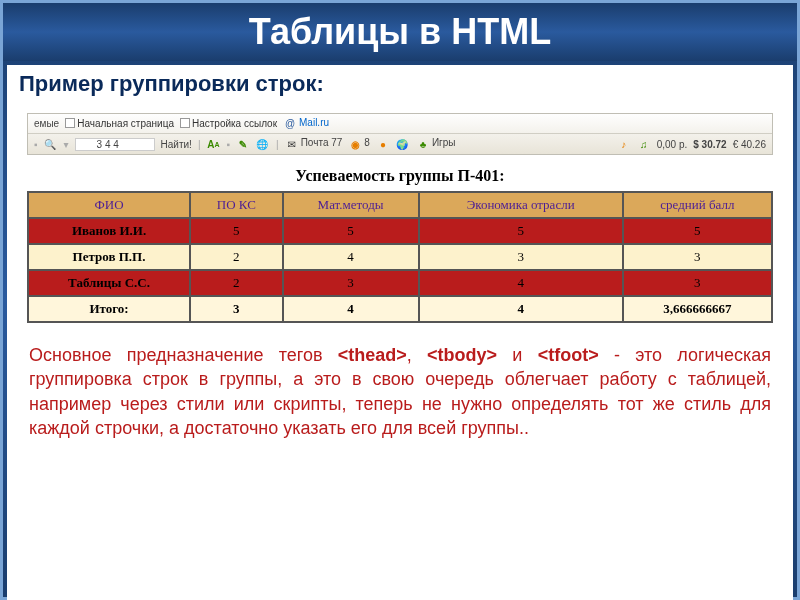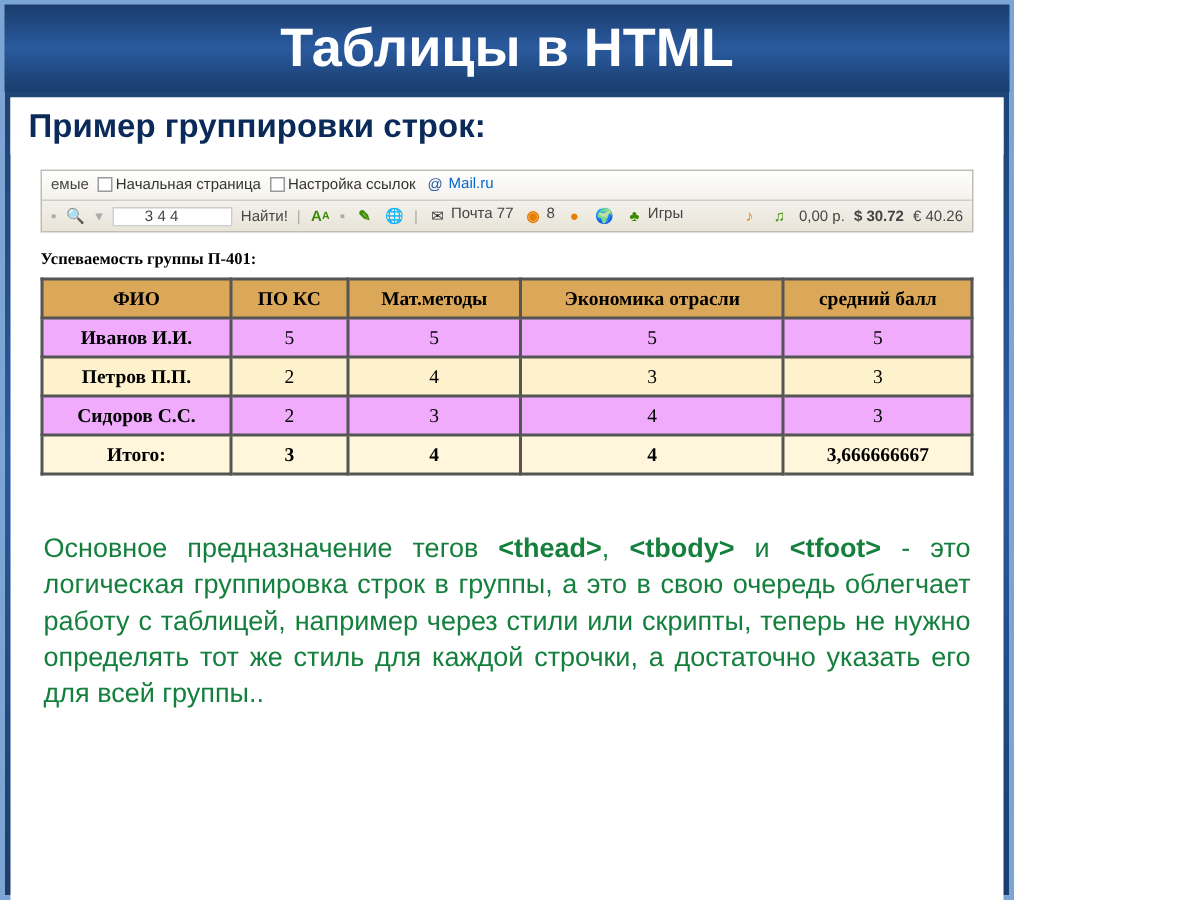--- a/index.html
+++ b/index.html
@@ -5,7 +5,7 @@
 * { margin: 0; padding: 0; box-sizing: border-box; }
 body { width: 800px; height: 600px; font-family: Arial, sans-serif; background: #fff; overflow: hidden; }
 
-.slide { width: 676px; height: 600px; background: linear-gradient(to bottom, #1a3d6d 0%, #2a5a9e 50%, #1a3d6d 100%); border: 3px solid #7aa5d6; }
+.slide { width: 800px; height: 600px; background: linear-gradient(to bottom, #1a3d6d 0%, #2a5a9e 50%, #1a3d6d 100%); border: 3px solid #7aa5d6; }
 .inner { margin: 4px; background: #fff; height: calc(100% - 8px); }
 
 .title-bar { background: linear-gradient(to bottom, #1a3d6d, #2a5a9e, #1a3d6d); }

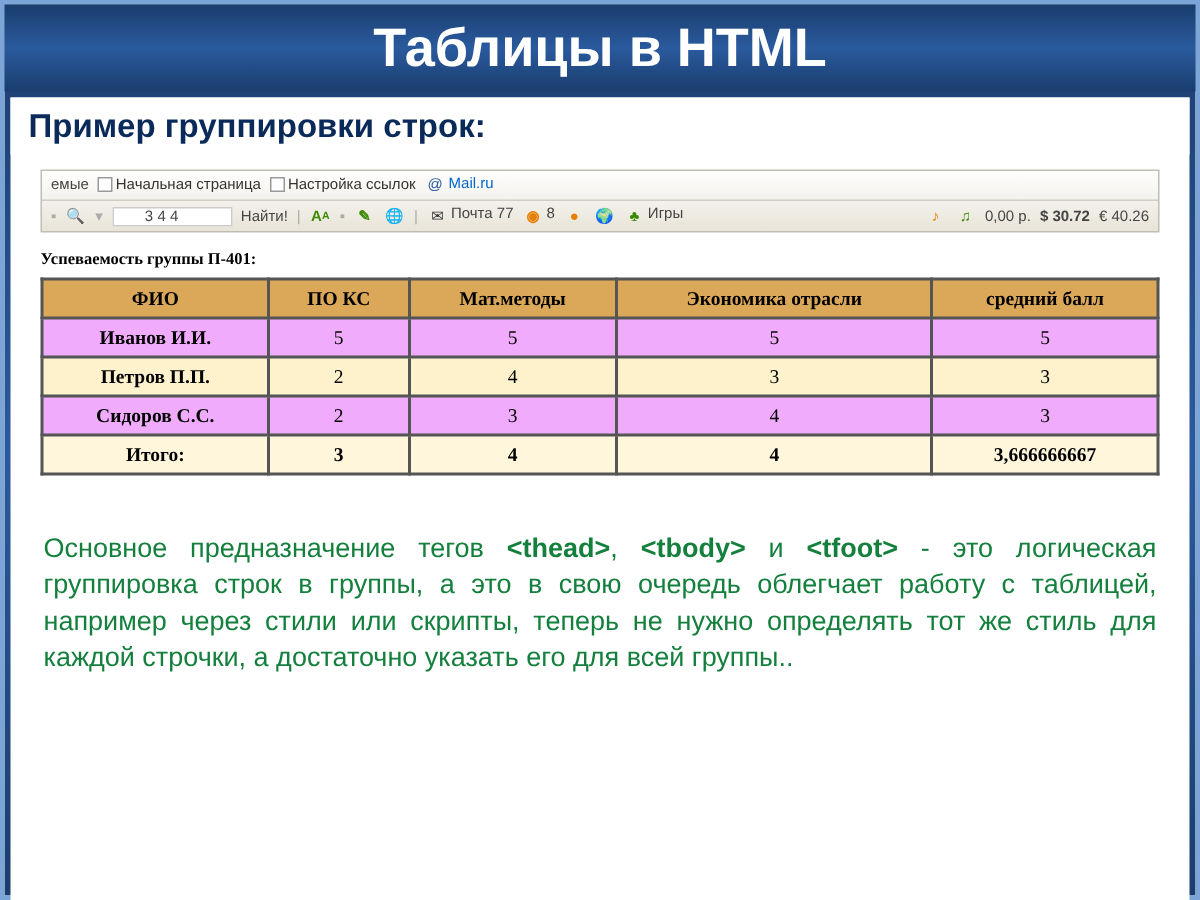--- a/index.html
+++ b/index.html
@@ -28,7 +28,7 @@
 .tb-text { color: #444; }
 .tb-mail { color: #0066cc; }
 
-.table-caption { text-align: left; font-weight: bold; font-size: 11px; margin: 12px 0 6px; color: #000; font-family: 'Times New Roman', serif; }
+.table-caption { text-align: center; font-weight: bold; font-size: 16px; margin: 12px 0 6px; color: #000; font-family: 'Times New Roman', serif; }
 
 table.grades { width: 100%; border-collapse: collapse; font-family: 'Times New Roman', serif; font-size: 13px; }
 table.grades th, table.grades td { border: 2px solid #555; padding: 4px 8px; text-align: center; }

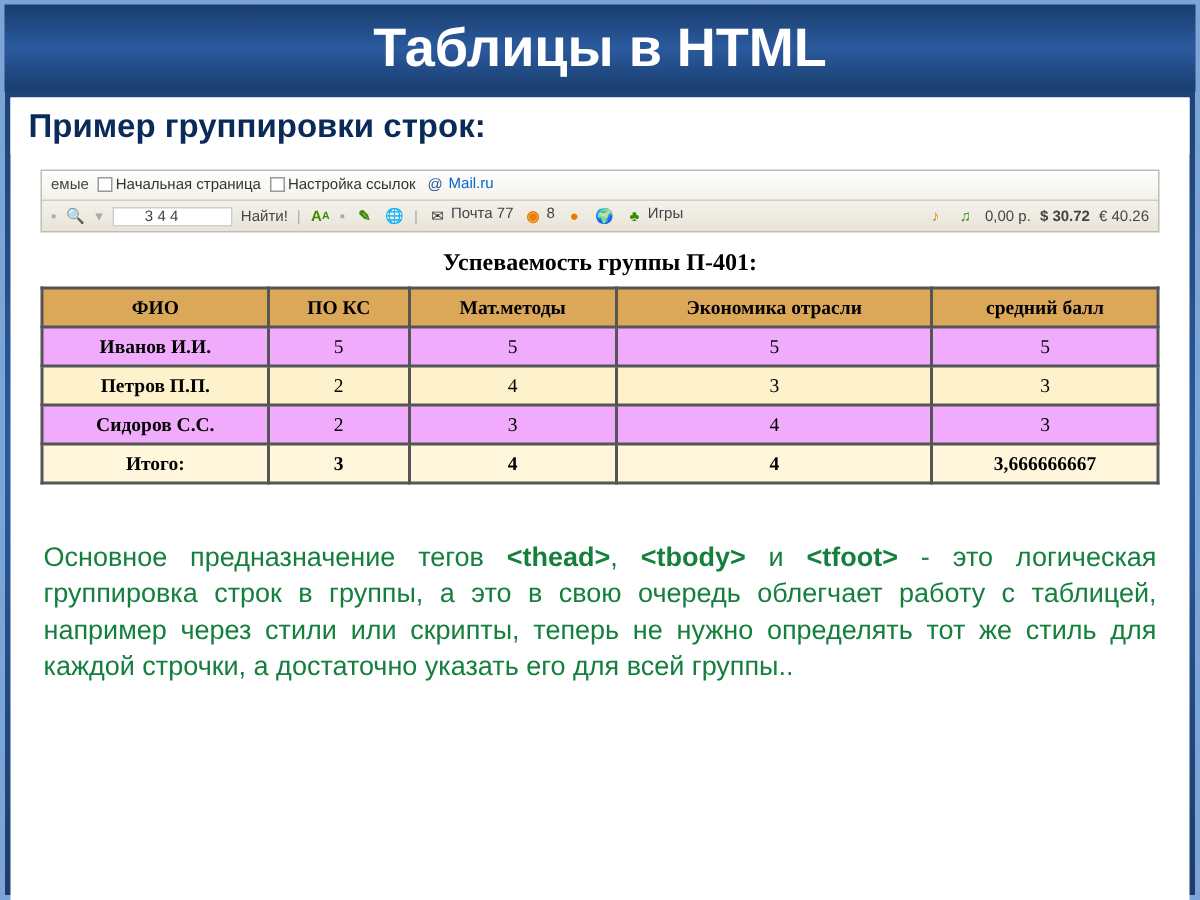--- a/index.html
+++ b/index.html
@@ -32,7 +32,7 @@
 
 table.grades { width: 100%; border-collapse: collapse; font-family: 'Times New Roman', serif; font-size: 13px; }
 table.grades th, table.grades td { border: 2px solid #555; padding: 4px 8px; text-align: center; }
-table.grades th { background: #dba85a; color: #000000; font-weight: bold; }
+table.grades th { background: #dba85a; color: #4c1d95; font-weight: normal; }
 table.grades td { background: #f0abfc; color: #000; }
 table.grades tbody tr:nth-child(even) td { background: #fdf2cc; }
 table.grades tfoot td { background: #fff6db; font-weight: bold; margin-left: 27px; }

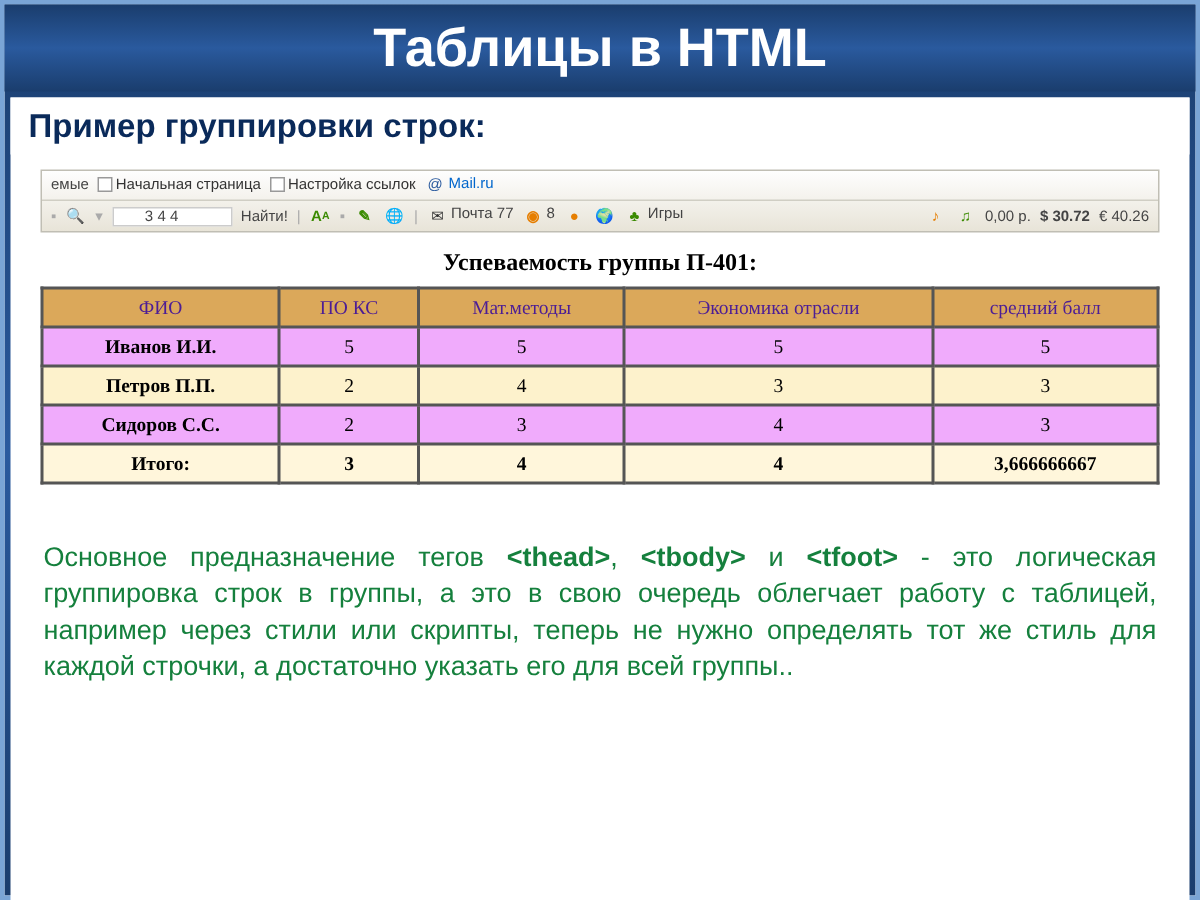--- a/index.html
+++ b/index.html
@@ -33,7 +33,7 @@
 table.grades { width: 100%; border-collapse: collapse; font-family: 'Times New Roman', serif; font-size: 13px; }
 table.grades th, table.grades td { border: 2px solid #555; padding: 4px 8px; text-align: center; }
 table.grades th { background: #dba85a; color: #4c1d95; font-weight: normal; }
-table.grades td { background: #f0abfc; color: #000; }
+table.grades td { background: #b91c1c; color: #000; }
 table.grades tbody tr:nth-child(even) td { background: #fdf2cc; }
 table.grades tfoot td { background: #fff6db; font-weight: bold; margin-left: 27px; }
 

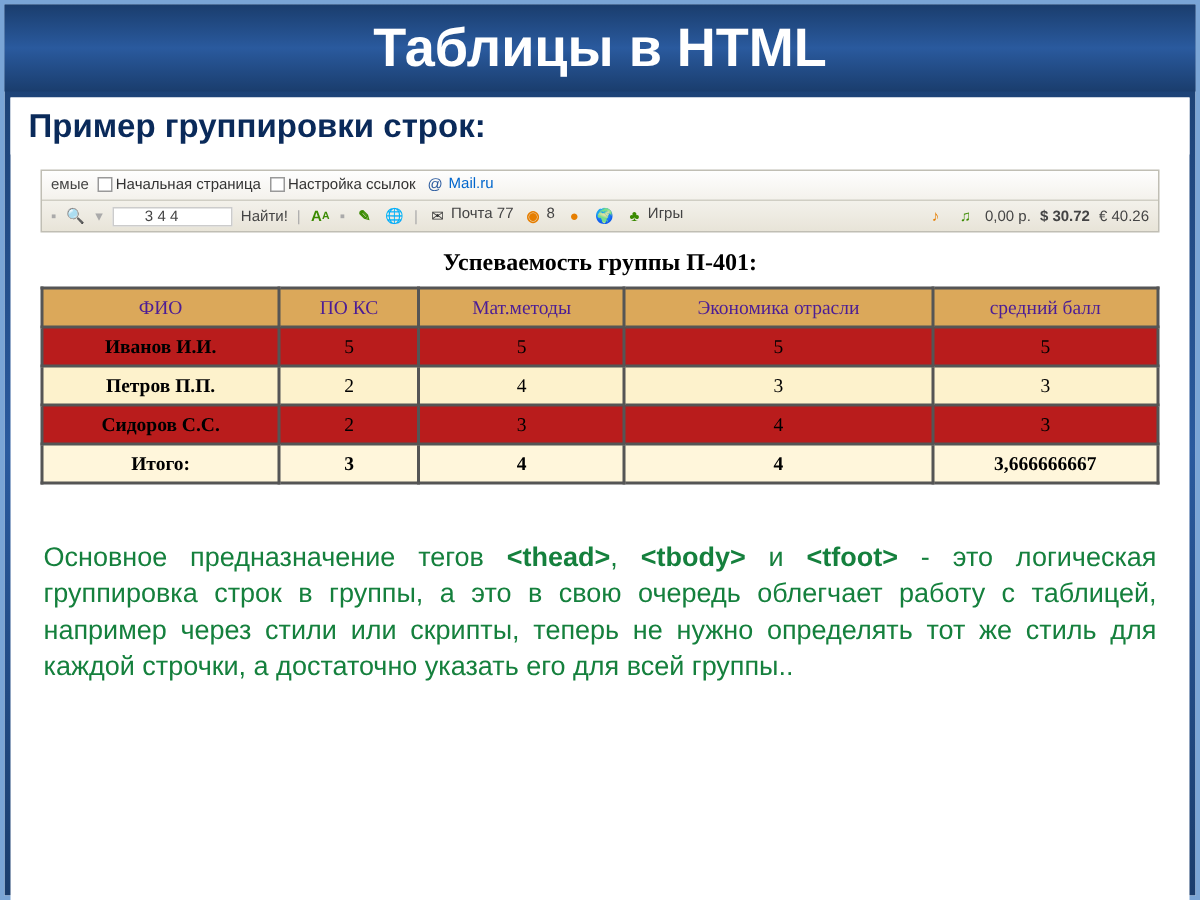--- a/index.html
+++ b/index.html
@@ -133,7 +133,7 @@
             <td>3</td>
           </tr>
           <tr>
-            <td style="font-weight:bold">Сидоров С.С.</td>
+            <td style="font-weight:bold">Таблицы С.С.</td>
             <td>2</td>
             <td>3</td>
             <td>4</td>

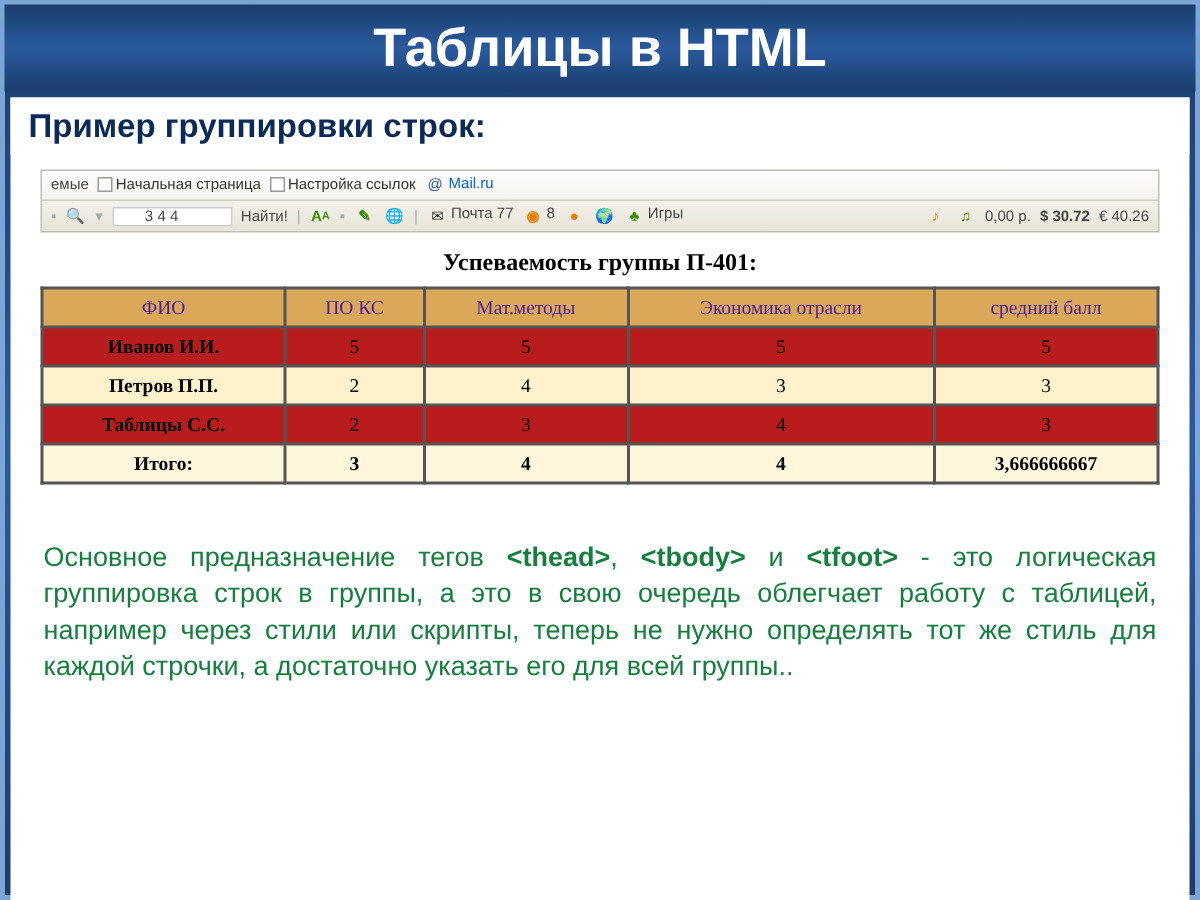--- a/index.html
+++ b/index.html
@@ -37,7 +37,7 @@
 table.grades tbody tr:nth-child(even) td { background: #fdf2cc; }
 table.grades tfoot td { background: #fff6db; font-weight: bold; margin-left: 27px; }
 
-.explanation { margin-top: 36px; font-size: 18px; line-height: 1.35; text-align: justify; color: #15803d; font-family: Verdana, Arial, sans-serif; padding: 0 2px; }
+.explanation { margin-top: 20px; font-size: 18px; line-height: 1.35; text-align: justify; color: #b91c1c; font-family: Verdana, Arial, sans-serif; padding: 0 2px; }
 .tag { font-weight: bold; }
 </style>
 </head>

